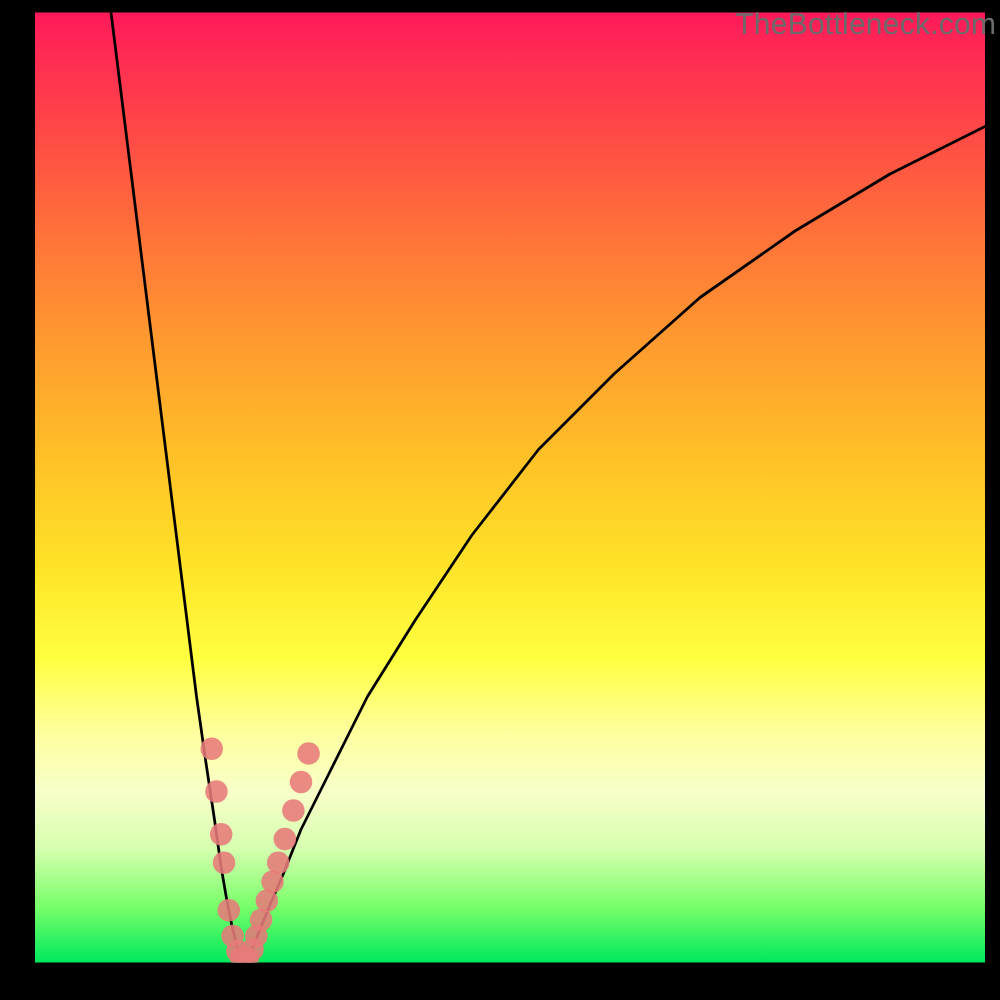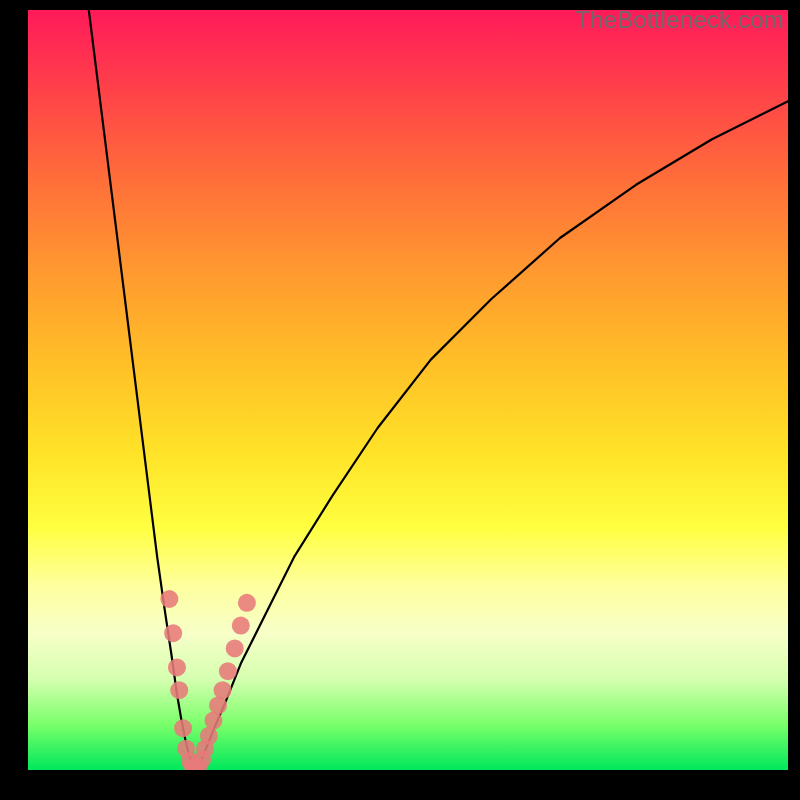--- a/index.html
+++ b/index.html
@@ -49,7 +49,7 @@
   .watermark {
     position: absolute;
     top: 6px;
-    right: 16px;
+    right: 3px;
     color: #6b6b6b;
     font-size: 24px;
     font-weight: 500;

